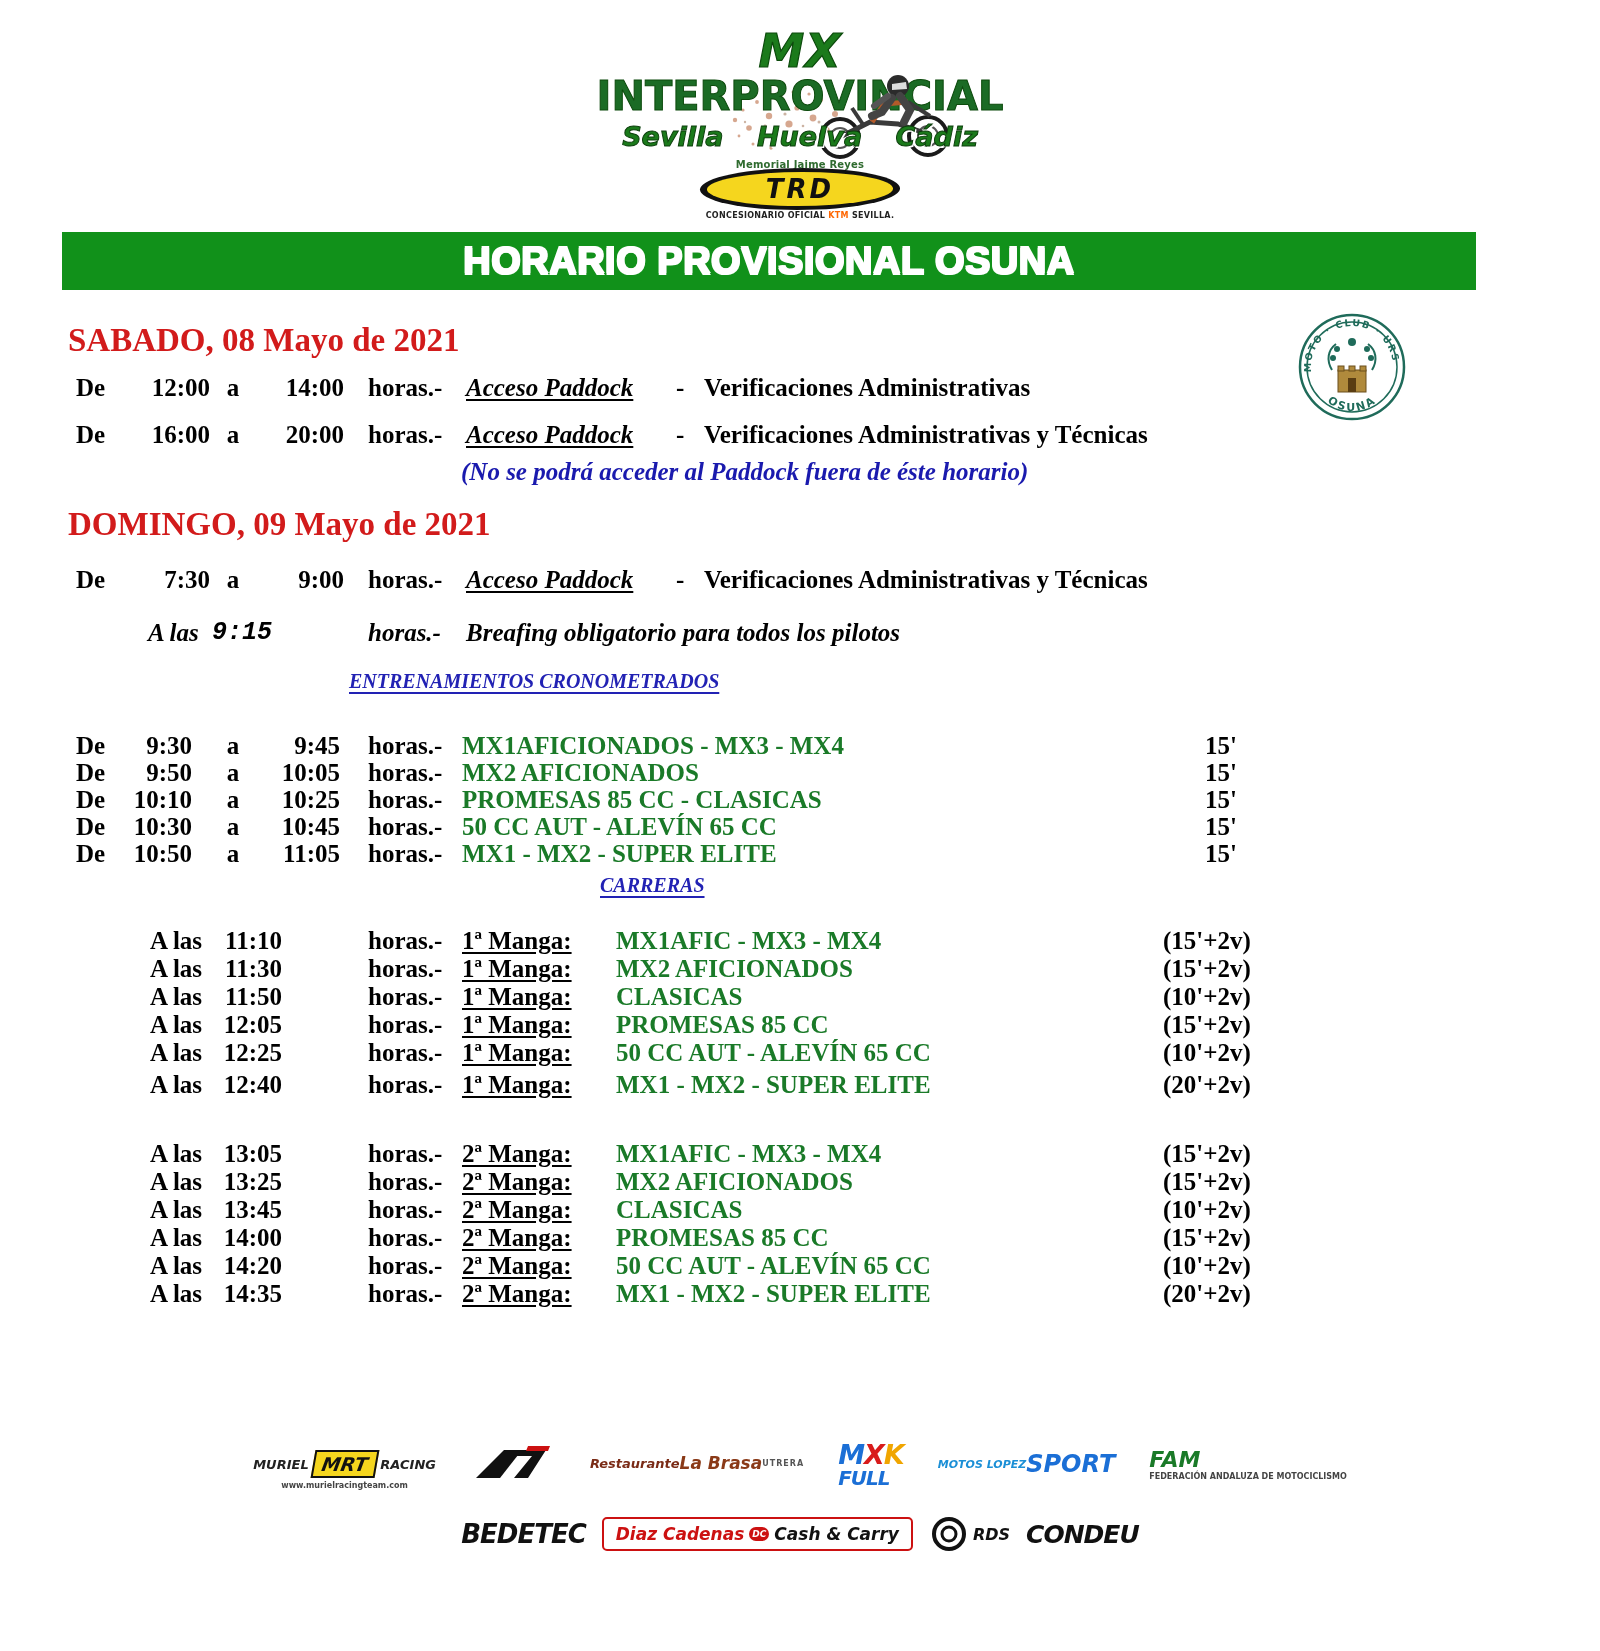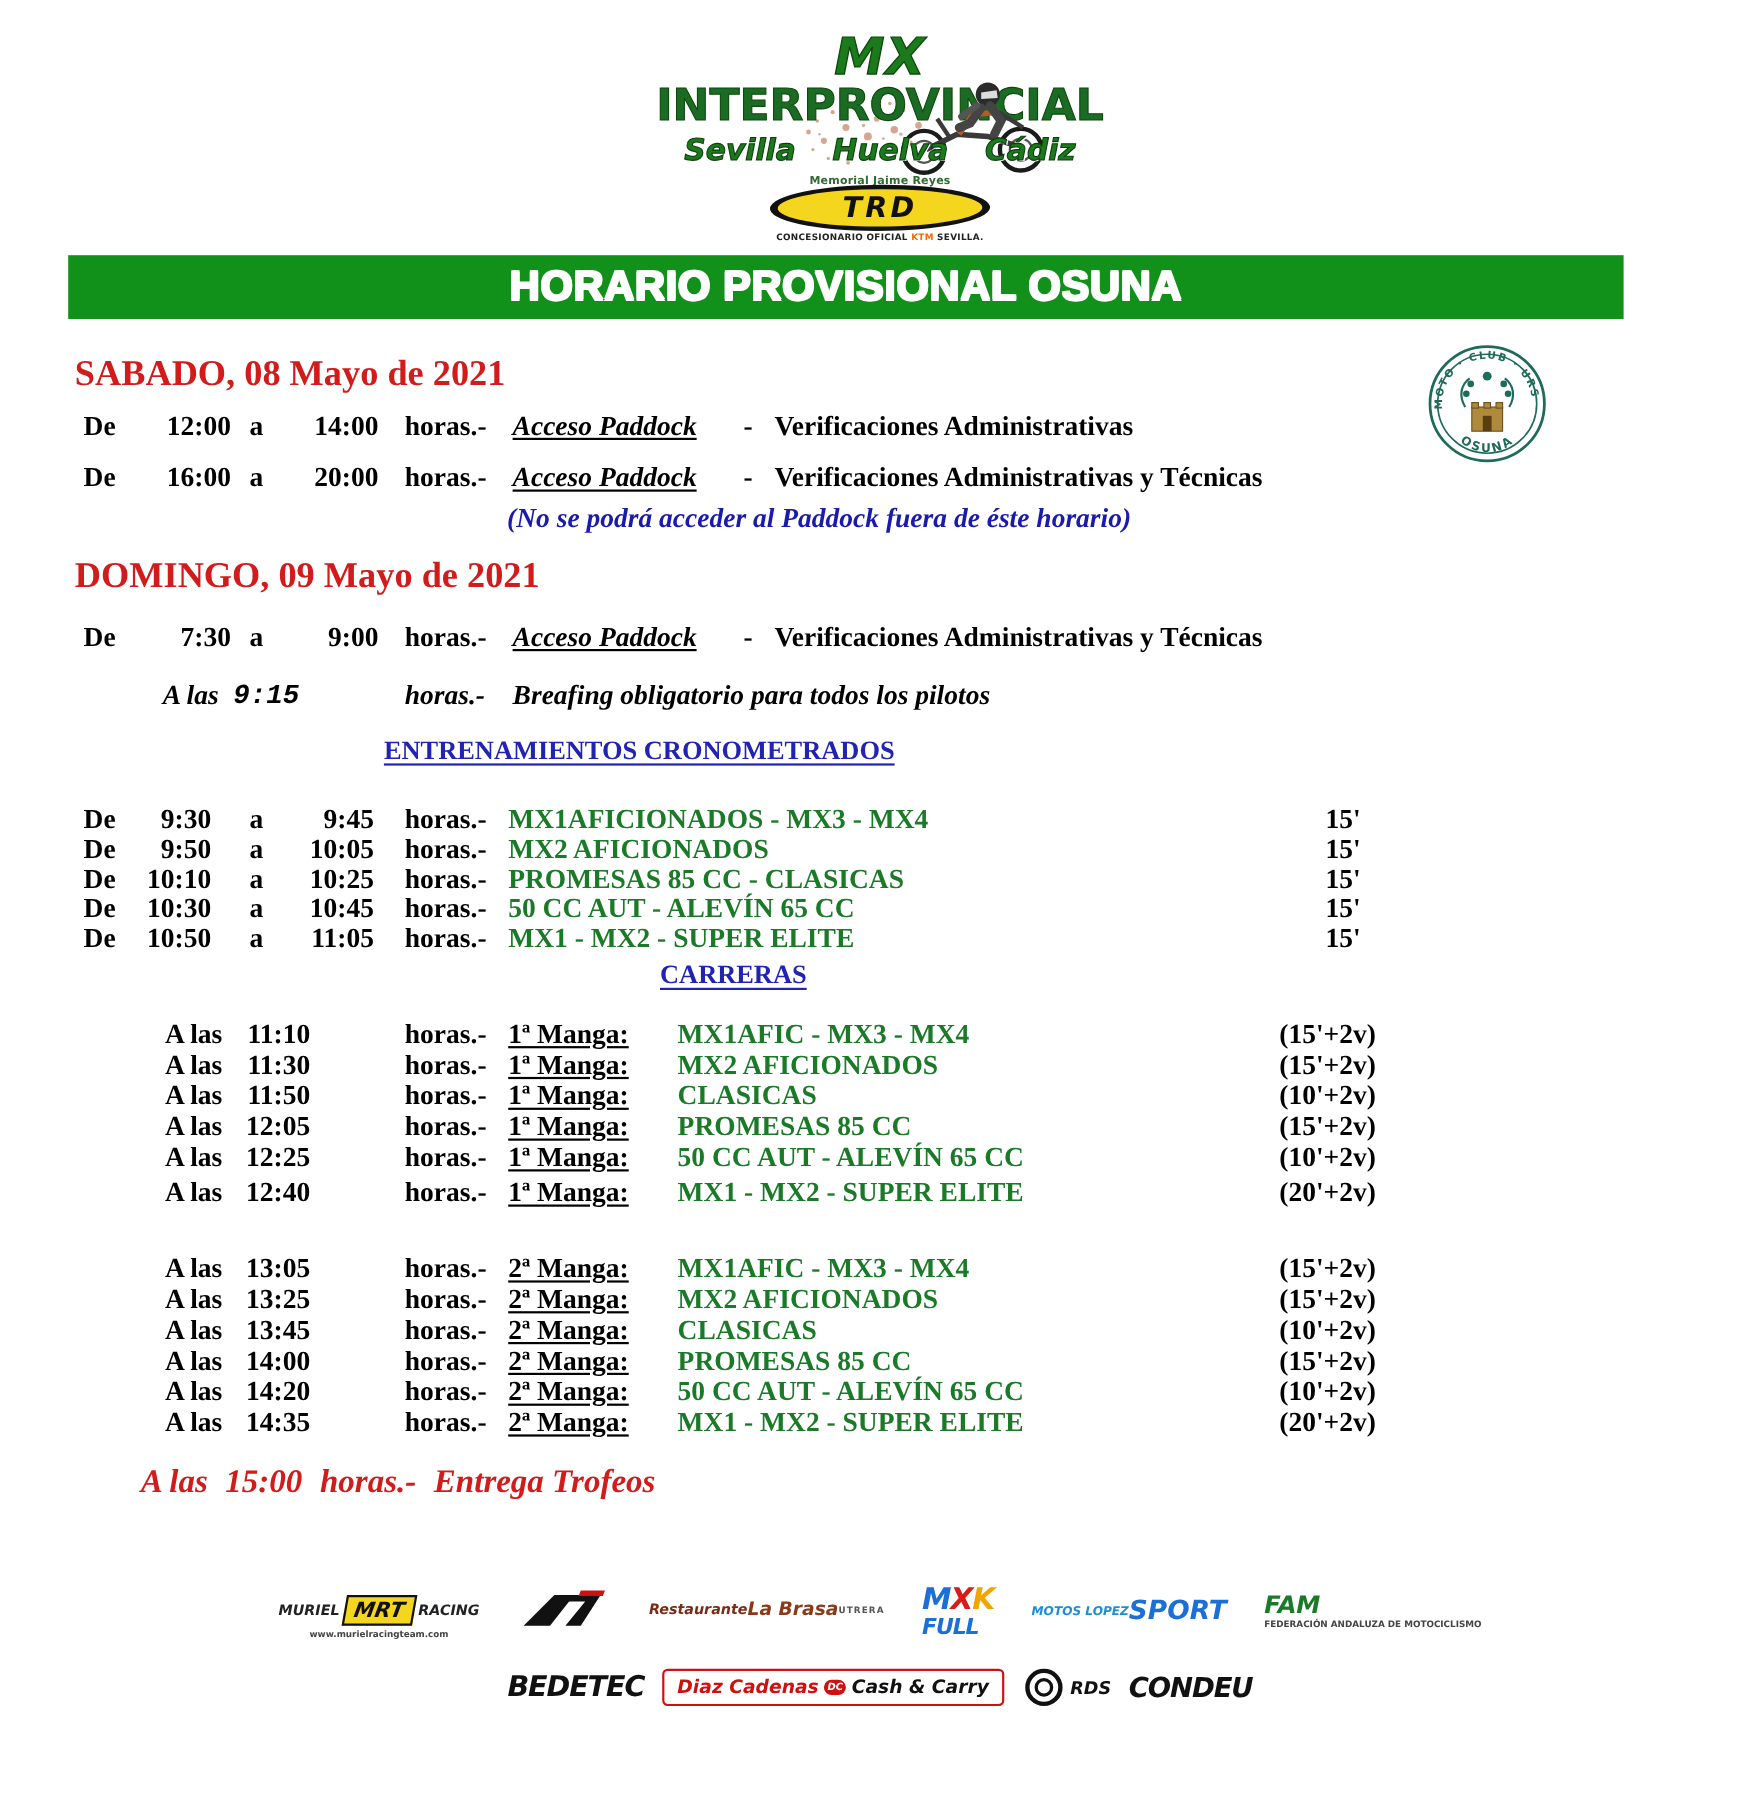--- a/index.html
+++ b/index.html
@@ -226,7 +226,8 @@
   .section-heading {
     position: absolute;
     font-weight: bold;
-    font-size: 24px;
+    font-style: italic;
+    font-size: 20px;
     color: #2222b4;
     text-decoration: underline;
     text-underline-offset: 4px;

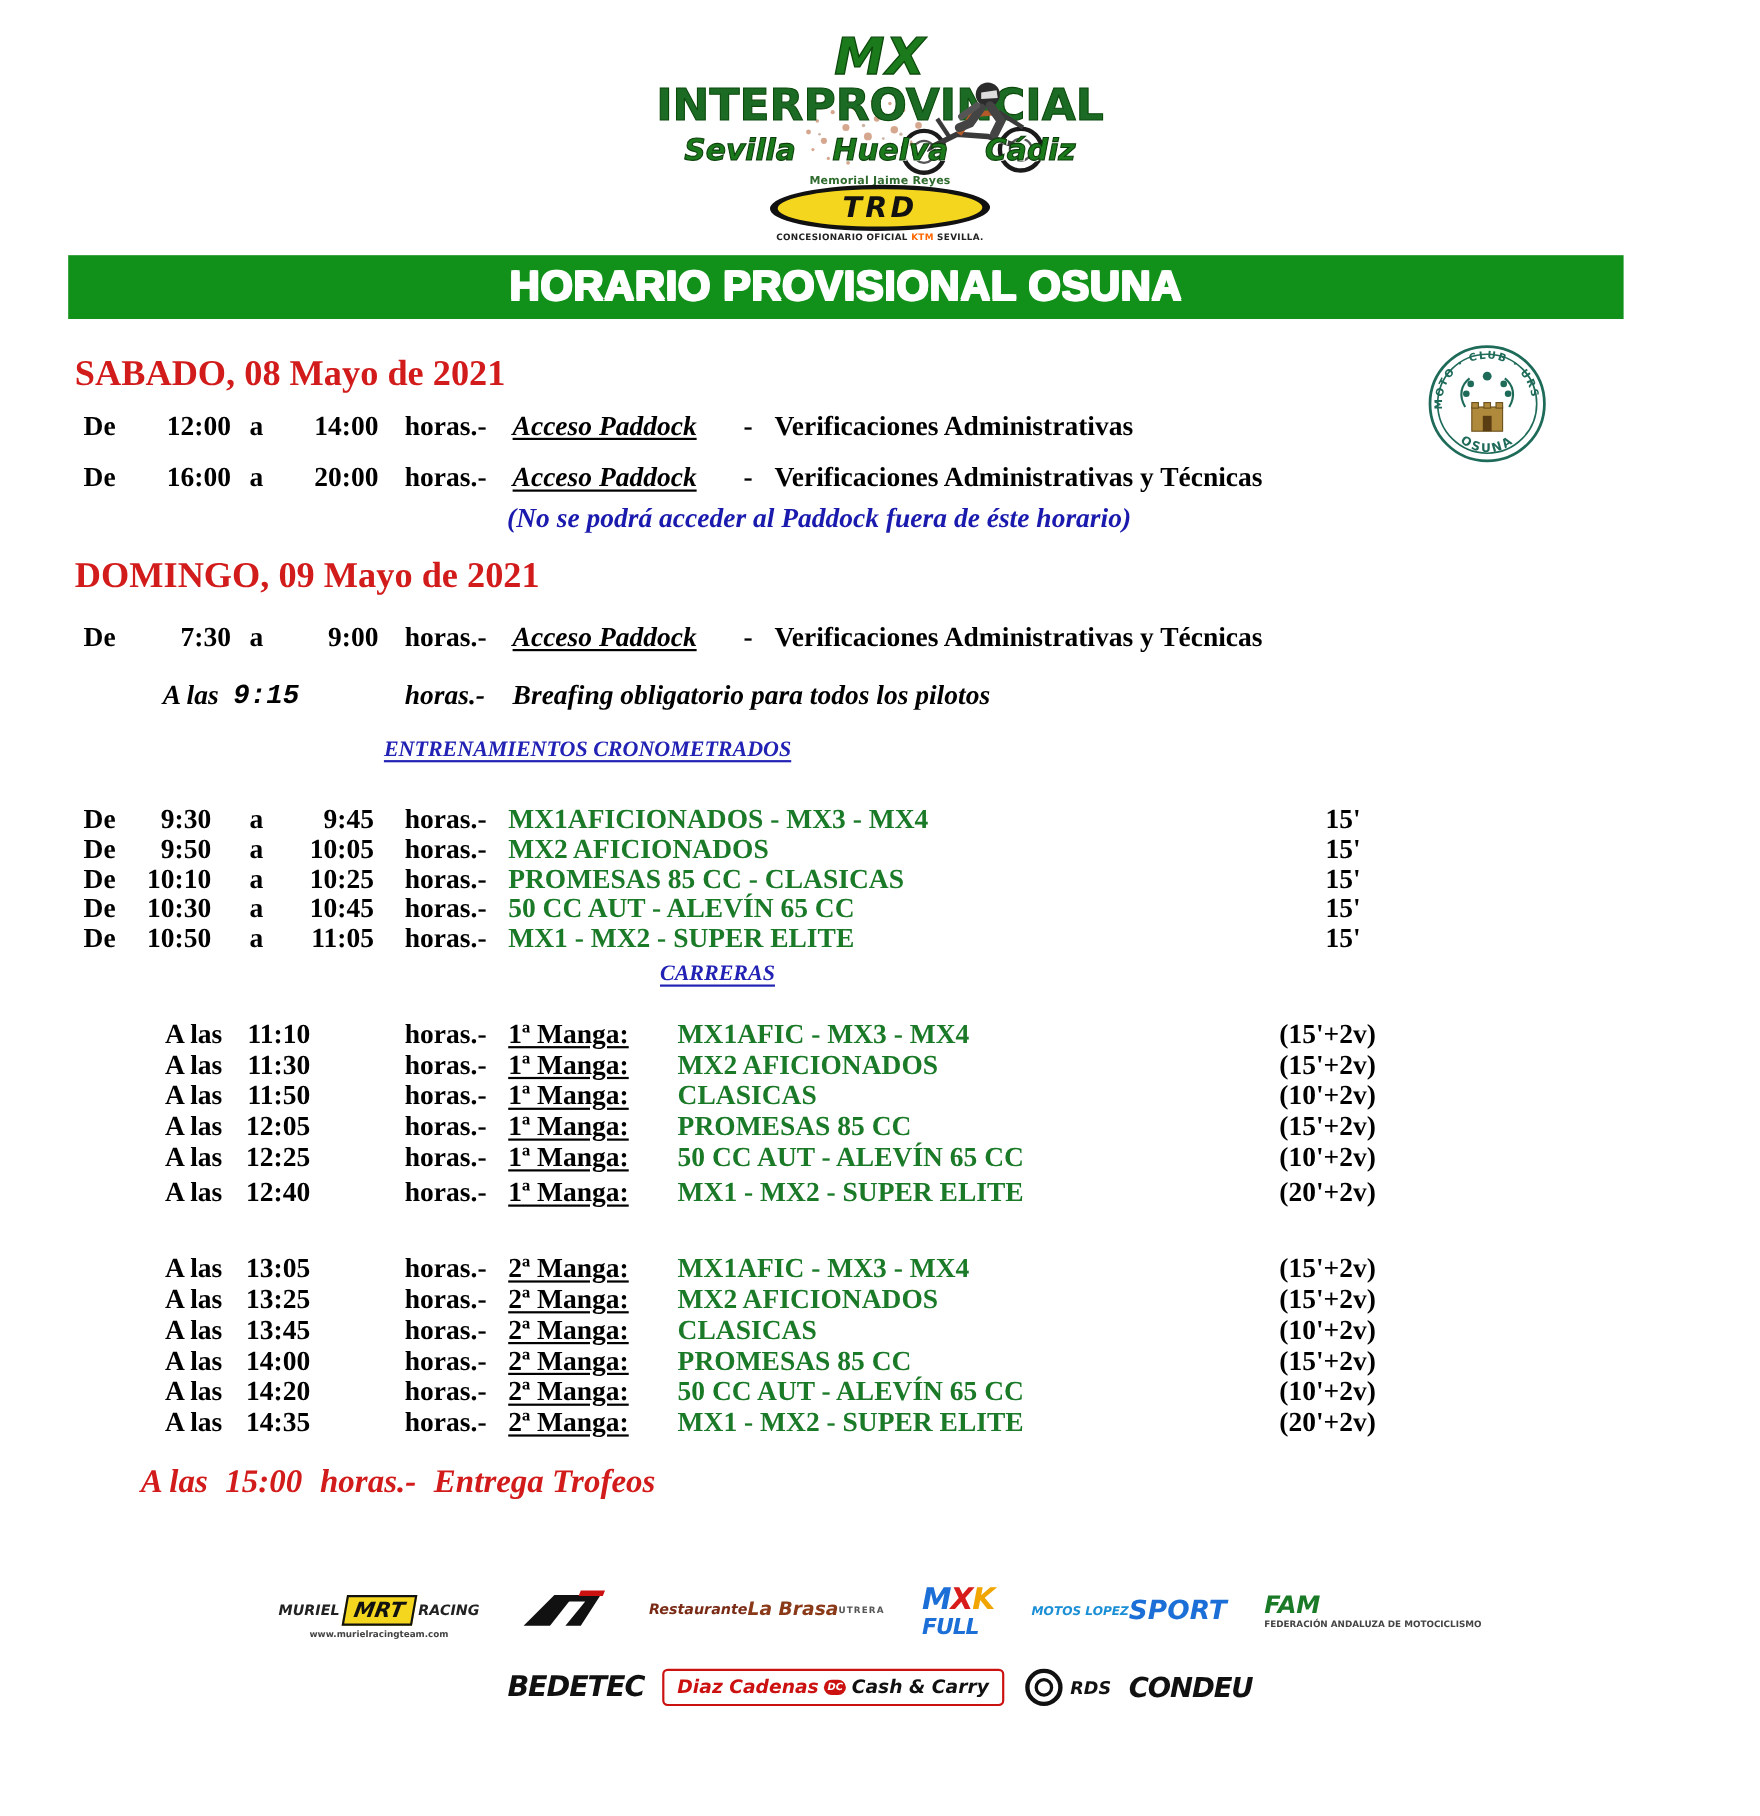--- a/index.html
+++ b/index.html
@@ -635,9 +635,6 @@
     <span class="c-dur" style="left:1163px;">(20'+2v)</span>
   </div>
 
-  <div class="trofeos" style="top:1330px; left:128px;">
-    <span>A las</span><span class="gap"></span><span>15:00</span><span class="gap"></span><span>horas.-</span><span class="gap"></span><span>Entrega Trofeos</span>
-  </div>
 
   <div class="sponsors-row" style="top:1440px;">
     <div class="sp sp-muriel">

